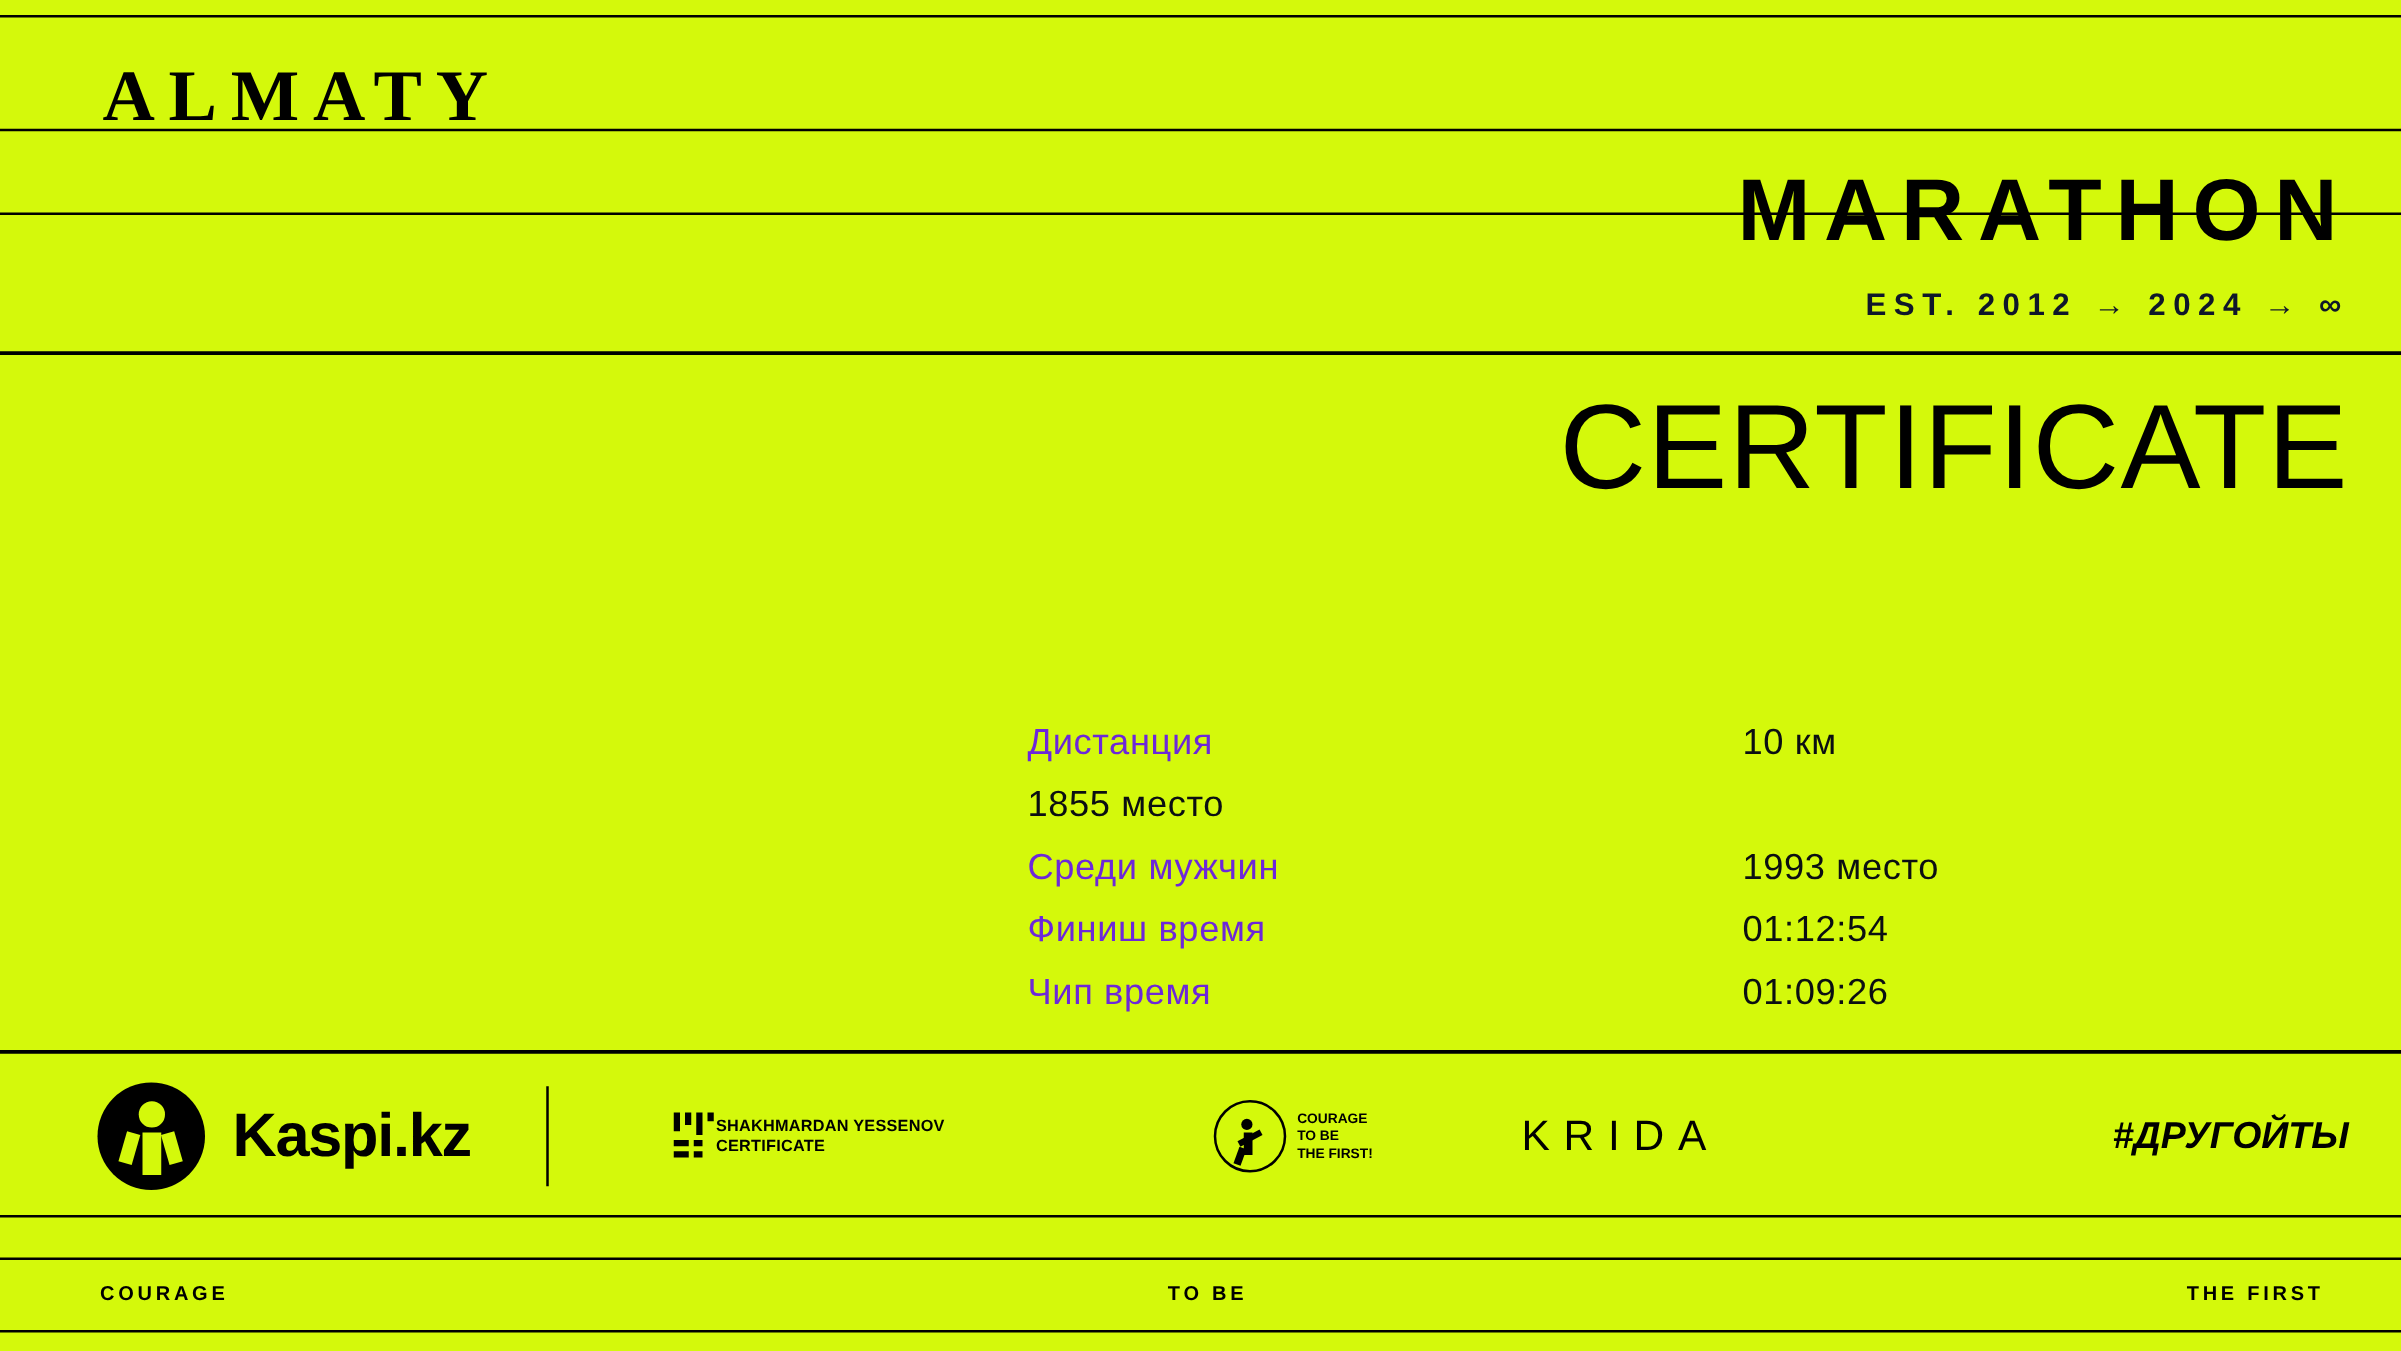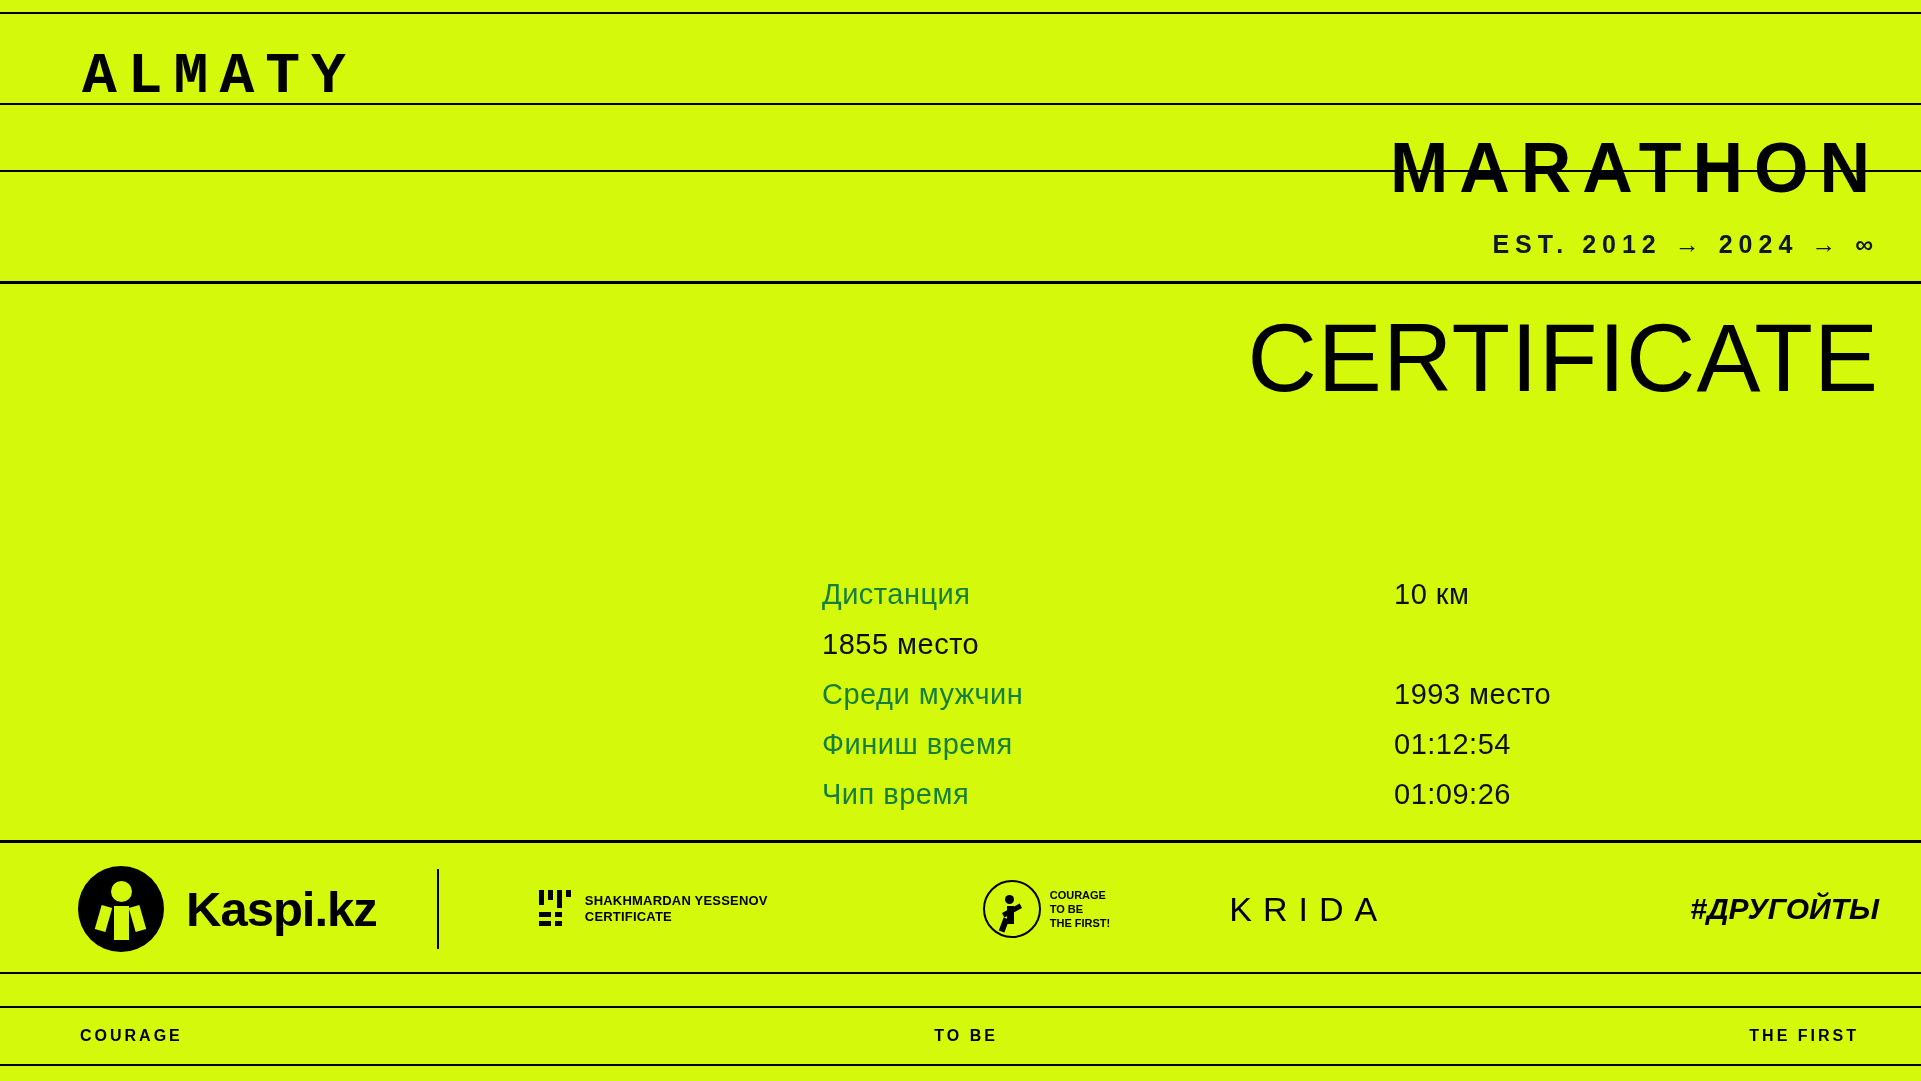--- a/index.html
+++ b/index.html
@@ -45,7 +45,7 @@
     font-weight: 700;
     color: #000;
     line-height: 1;
-    font-family: Liberation Mono, monospace;
+    font-family: Liberation Serif, serif;
   }
   .marathon {
     position: absolute;

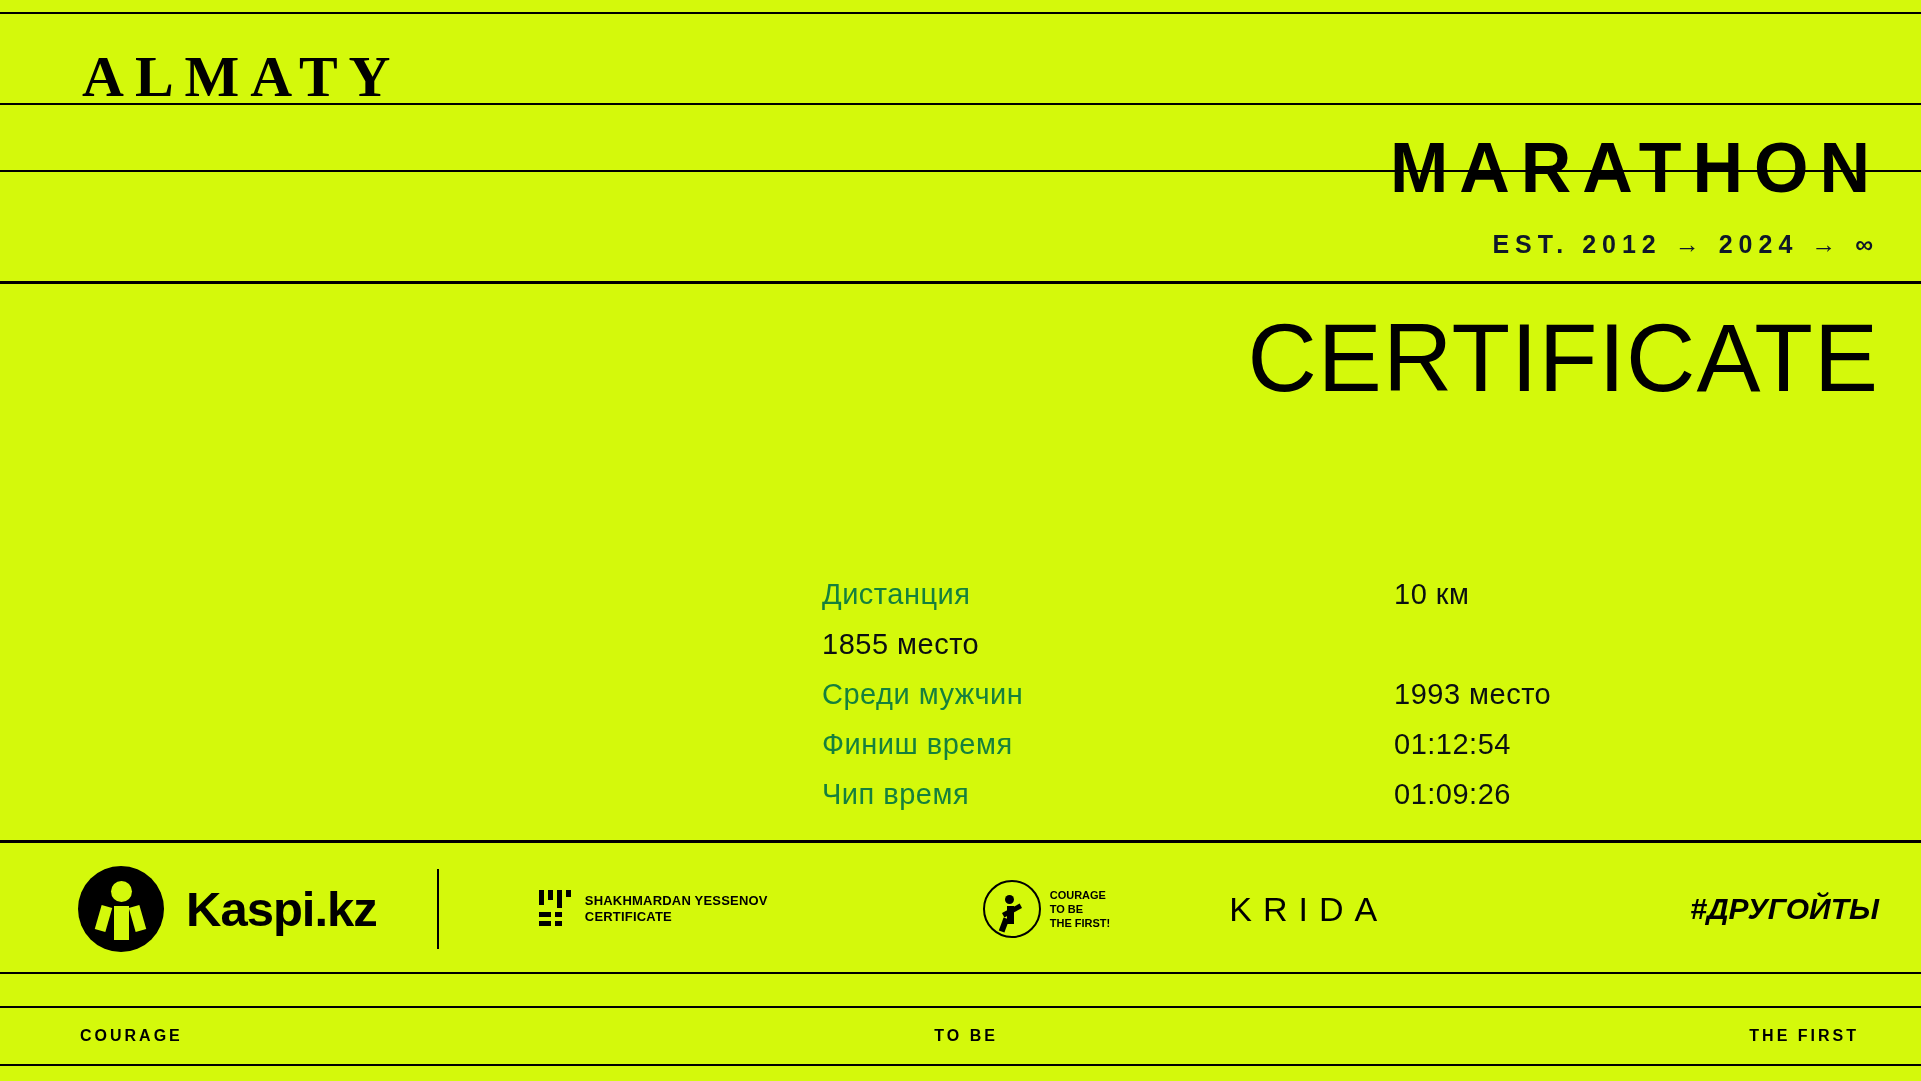--- a/index.html
+++ b/index.html
@@ -107,7 +107,7 @@
   .detail-label {
     width: 572px;
     font-size: 29px;
-    color: #15803d;
+    color: #6d28d9;
     letter-spacing: 0.5px;
   }
   .detail-value {

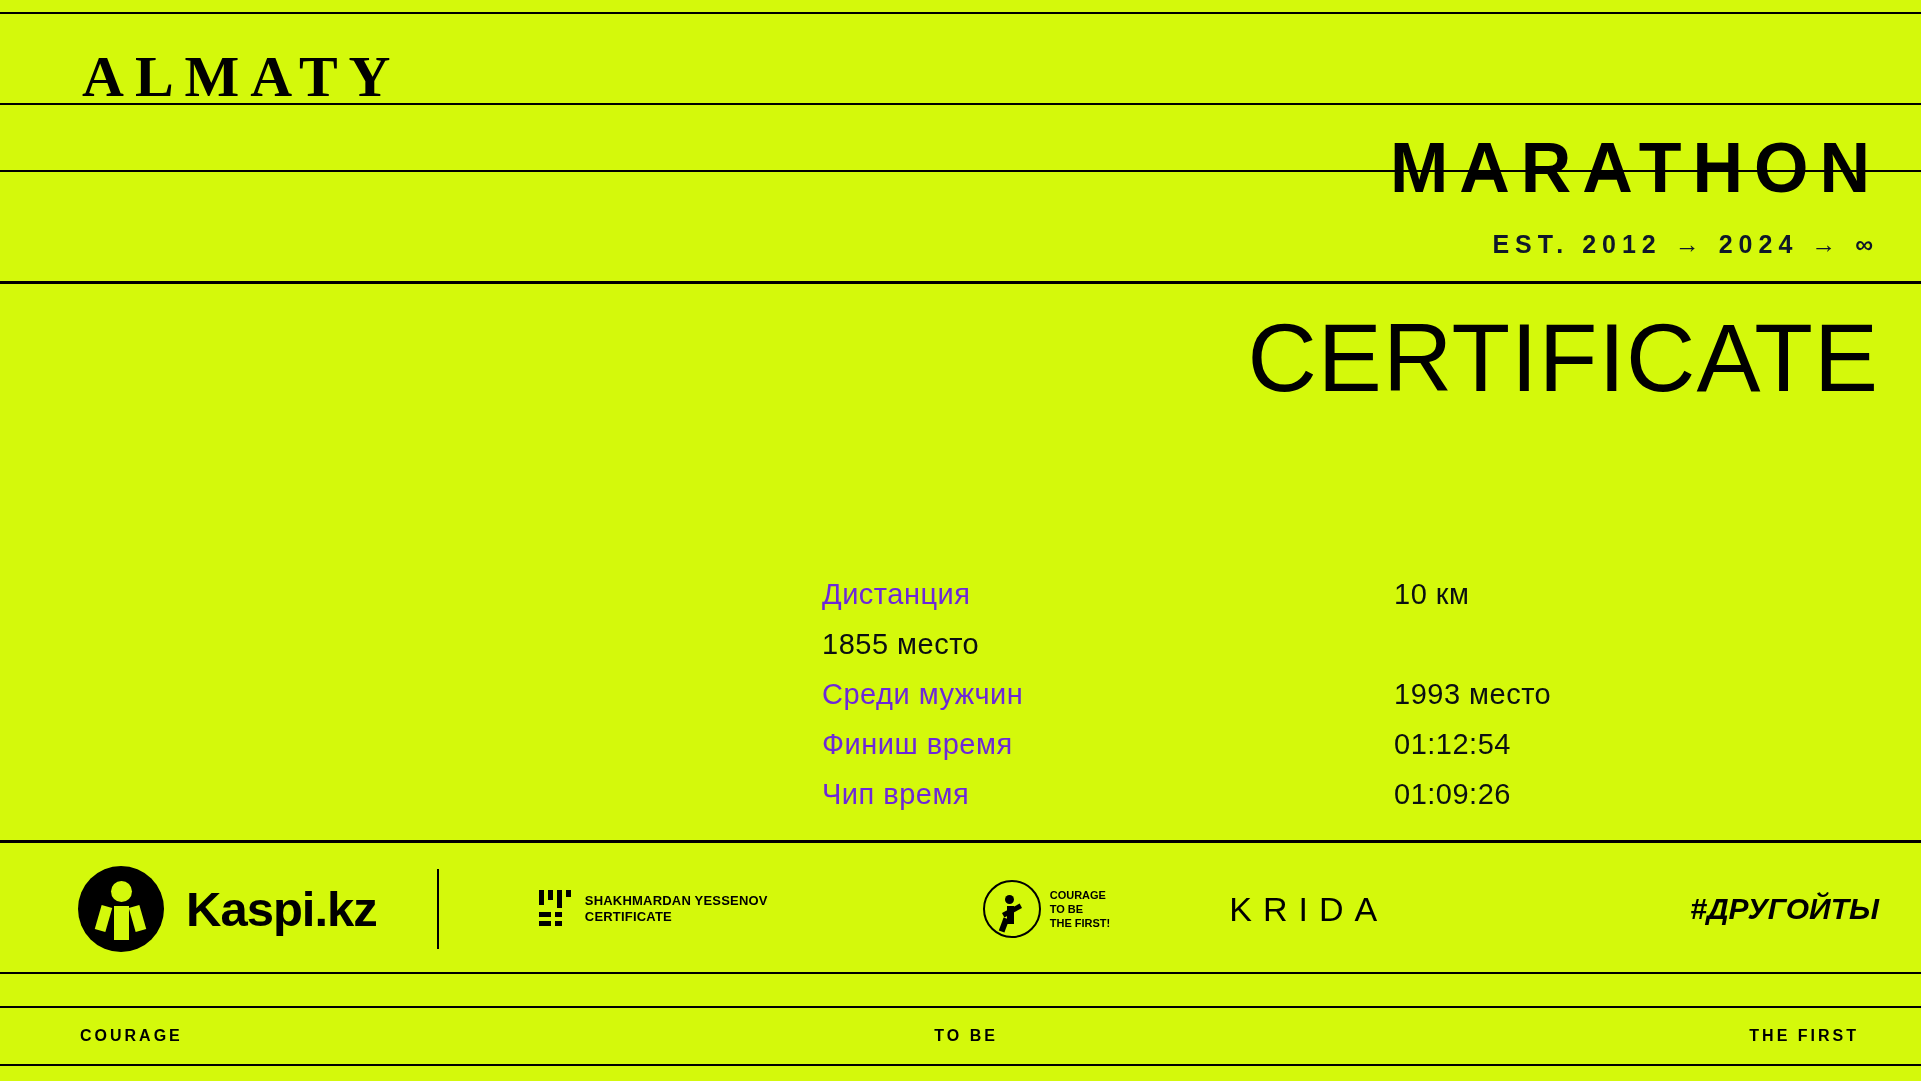--- a/index.html
+++ b/index.html
@@ -206,7 +206,6 @@
     display: block;
   }
   .yess-text {
-    margin-left: 12px;
     font-size: 13px;
     font-weight: 700;
     line-height: 1.25;

